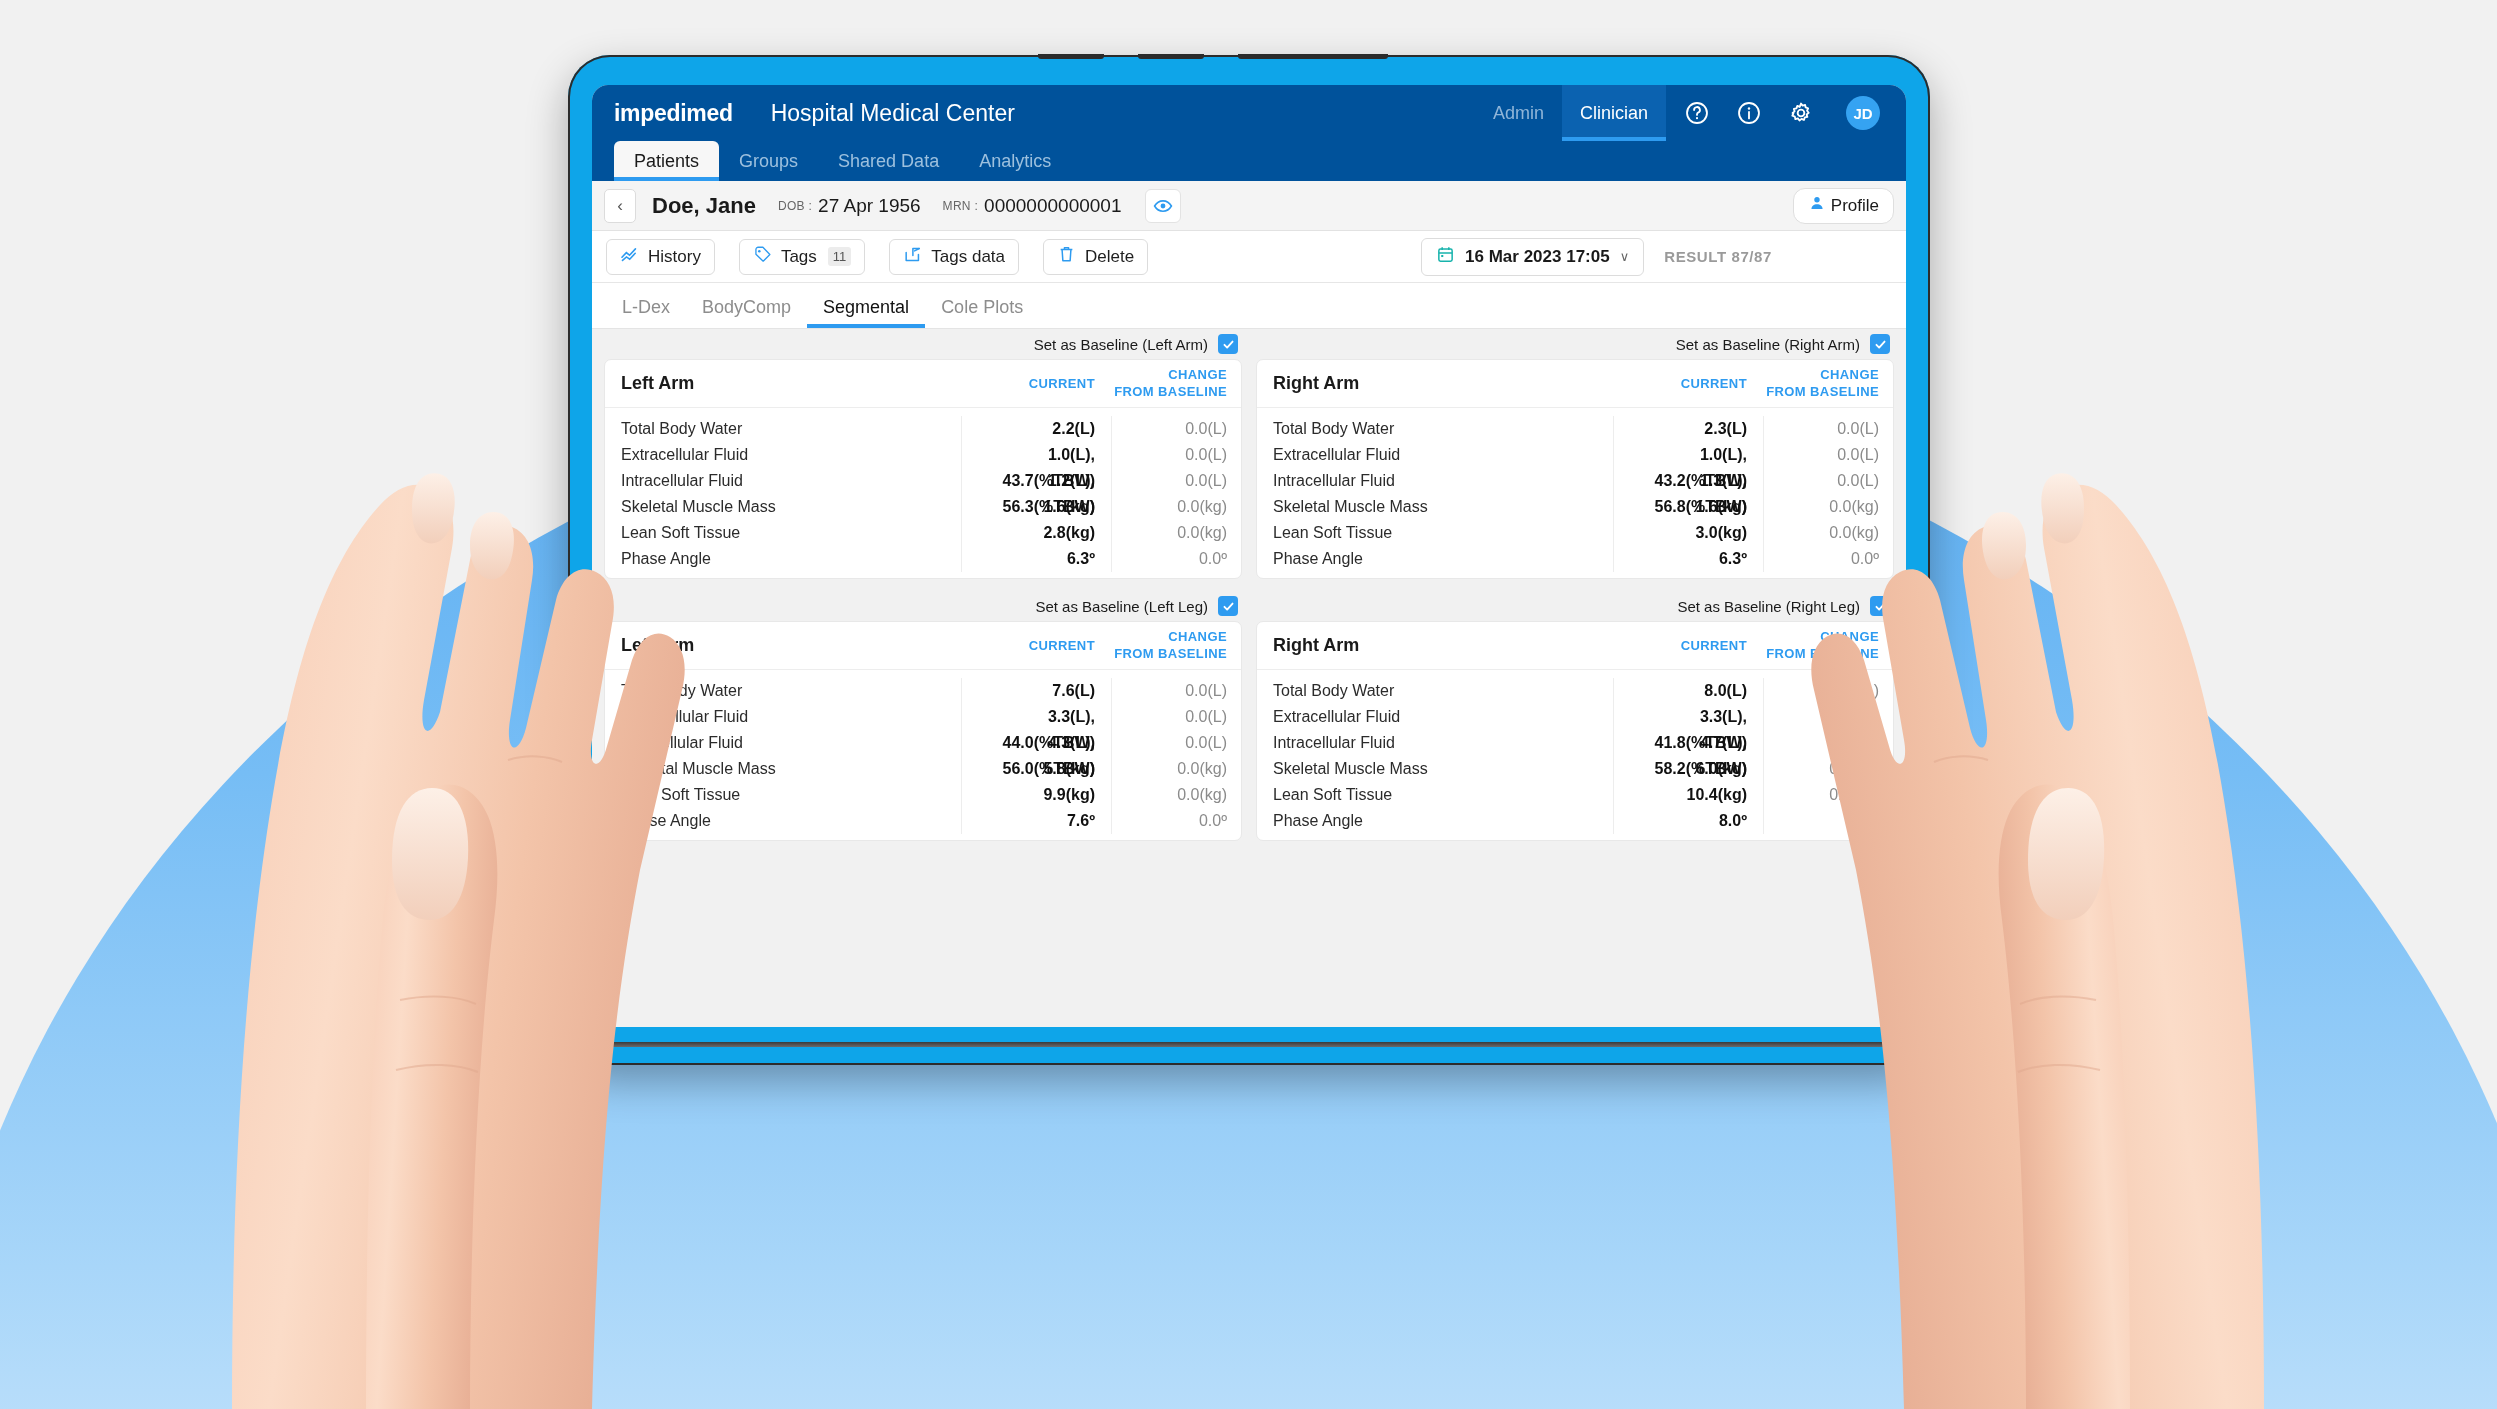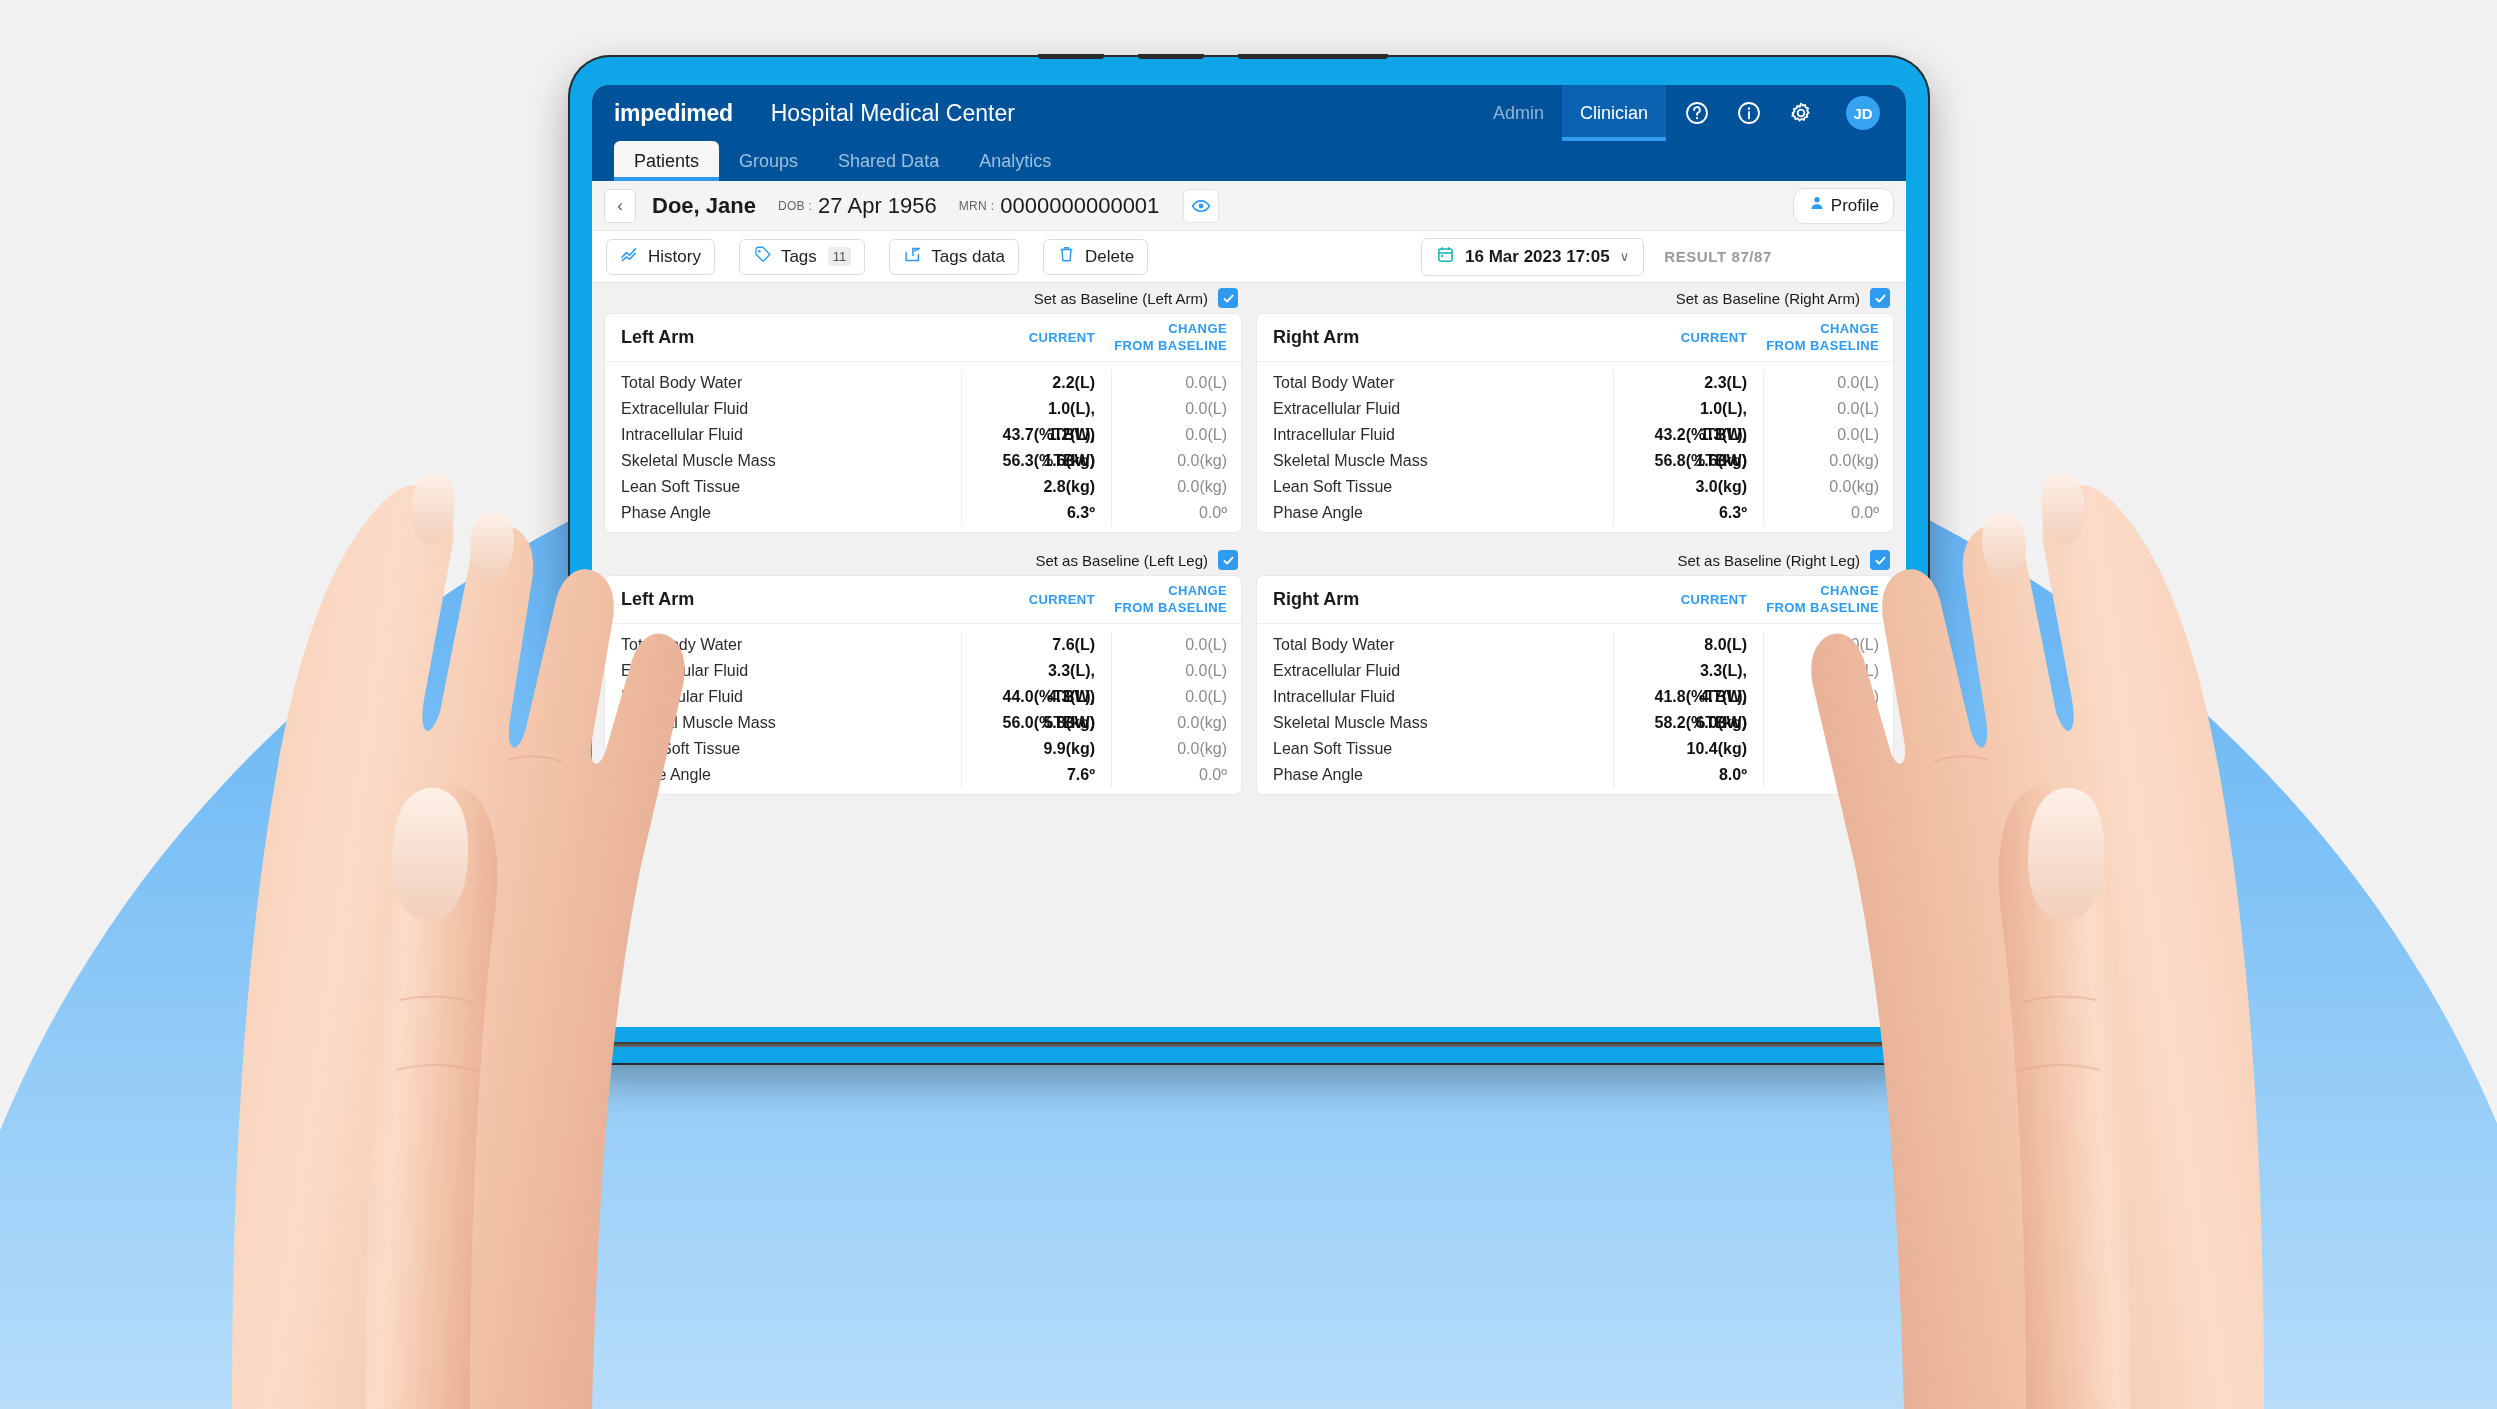--- a/index.html
+++ b/index.html
@@ -102,7 +102,7 @@
   }
   .pname { font-size:22px; font-weight:bold; color:#1a1a1a; margin-left:16px; }
   .metalab { font-size:12px; color:#666; margin-left:22px; letter-spacing:.3px; }
-  .metaval { font-size:22px; color:#1a1a1a; margin-left:6px; }
+  .metaval { font-size:19px; color:#1a1a1a; margin-left:6px; }
   .eyebtn {
     width:36px; height:34px; margin-left:24px; background:#fff;
     border:1px solid #e3e3e3; border-radius:6px;

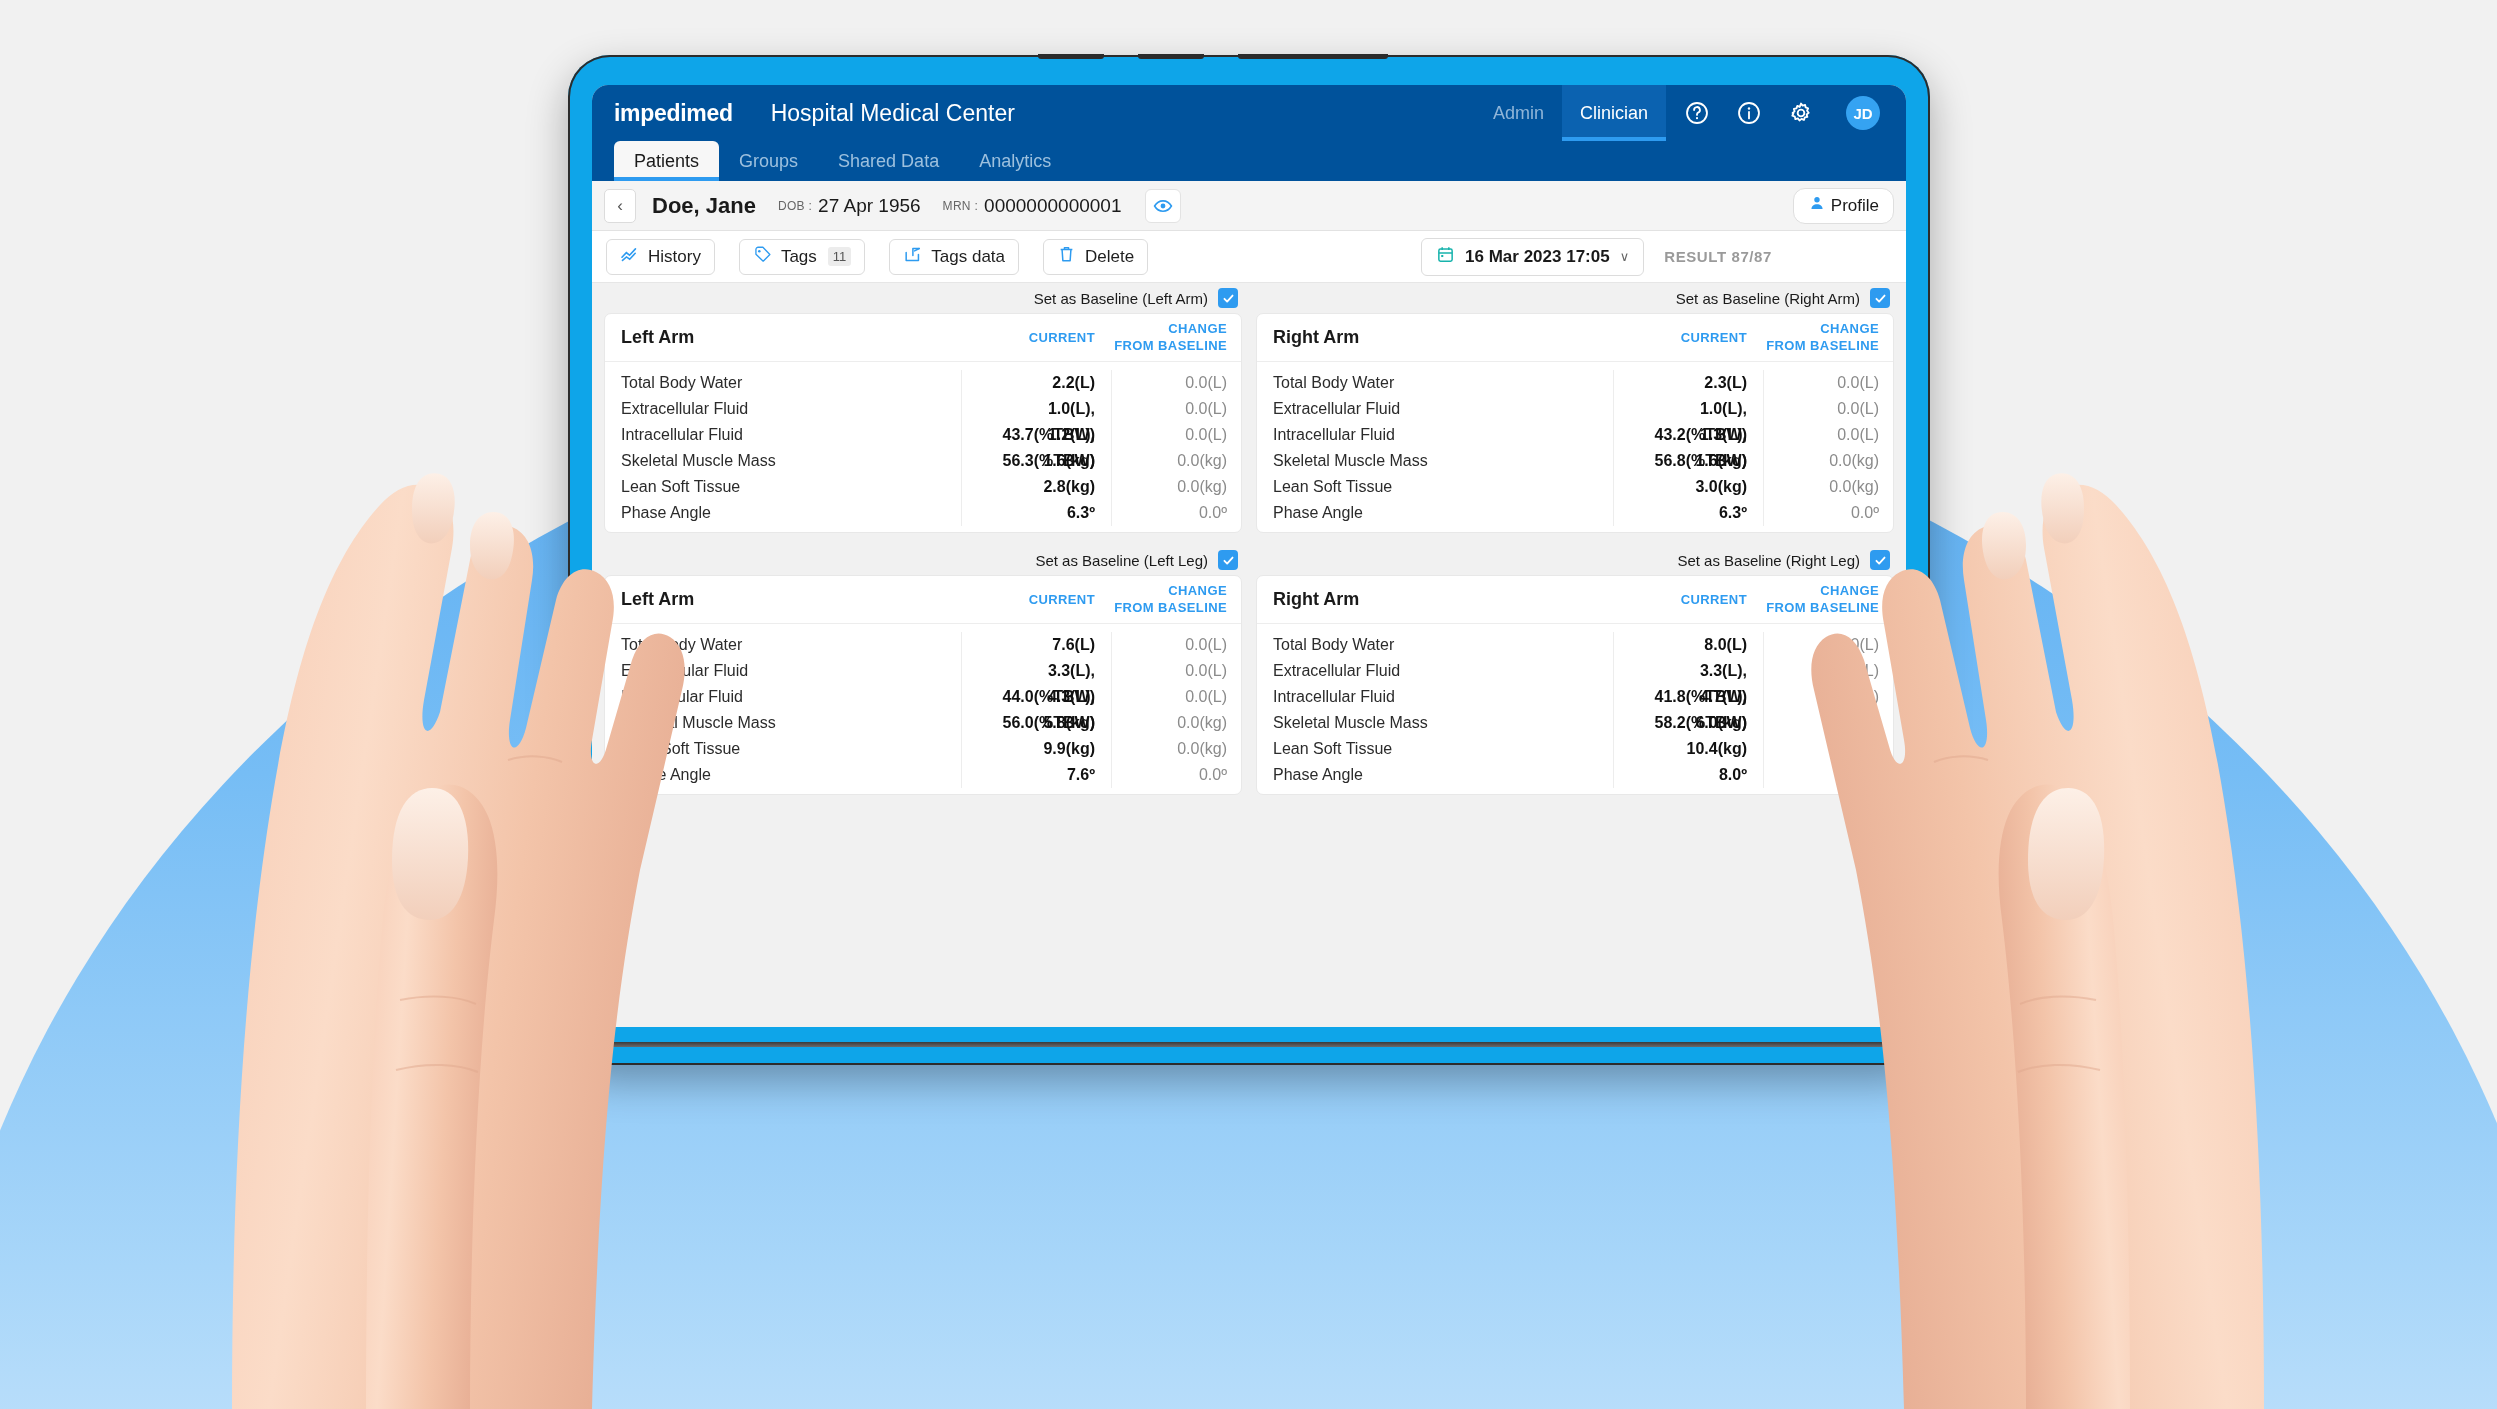--- a/index.html
+++ b/index.html
@@ -345,6 +345,12 @@
       </div>
     </div>
 
+    <div class="viewtabs">
+      <div class="vtab">L-Dex</div>
+      <div class="vtab">BodyComp</div>
+      <div class="vtab active">Segmental</div>
+      <div class="vtab">Cole Plots</div>
+    </div>
 
     <div class="content">
 

